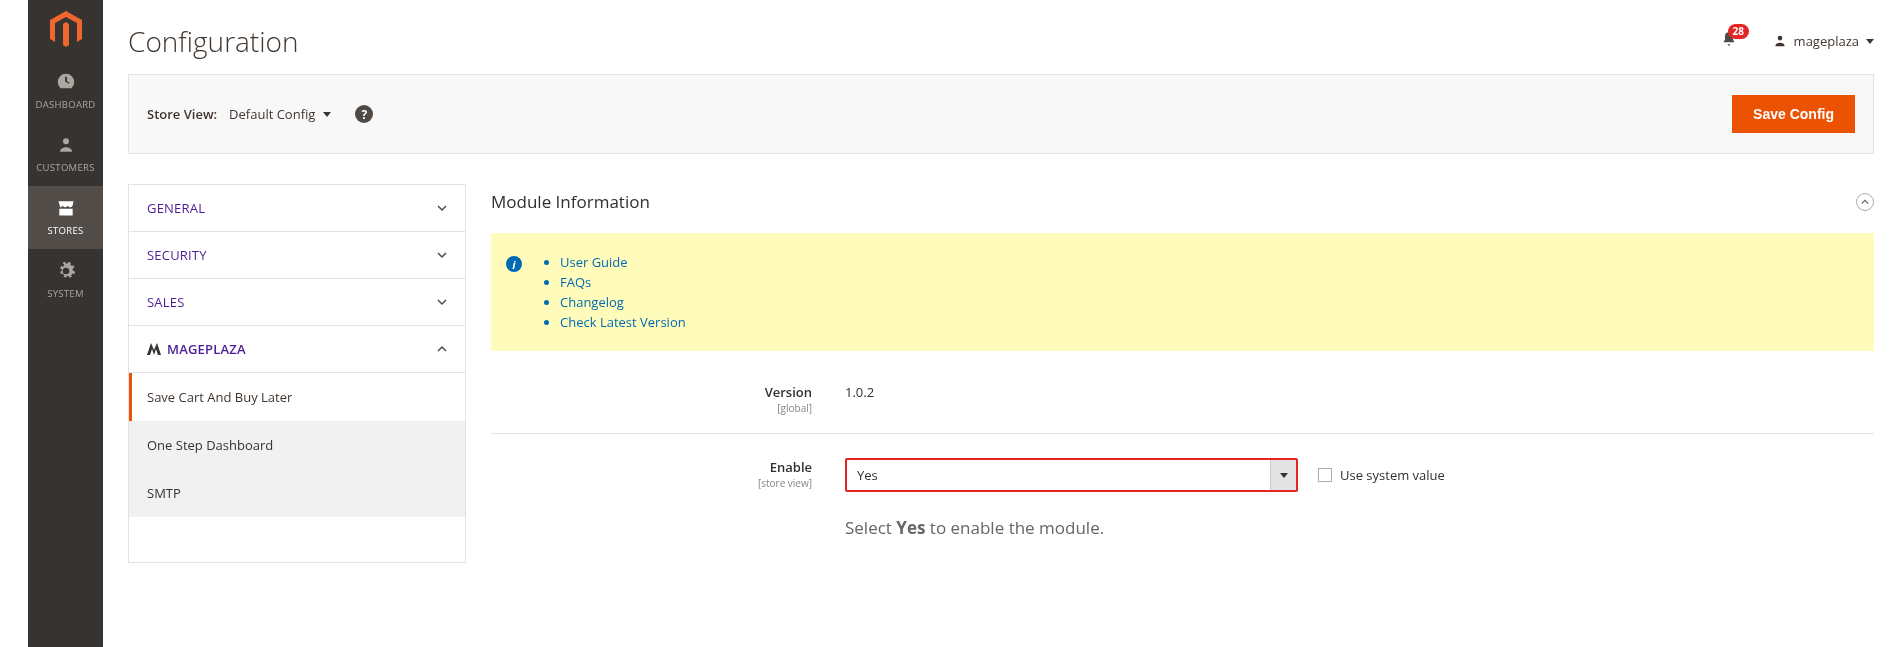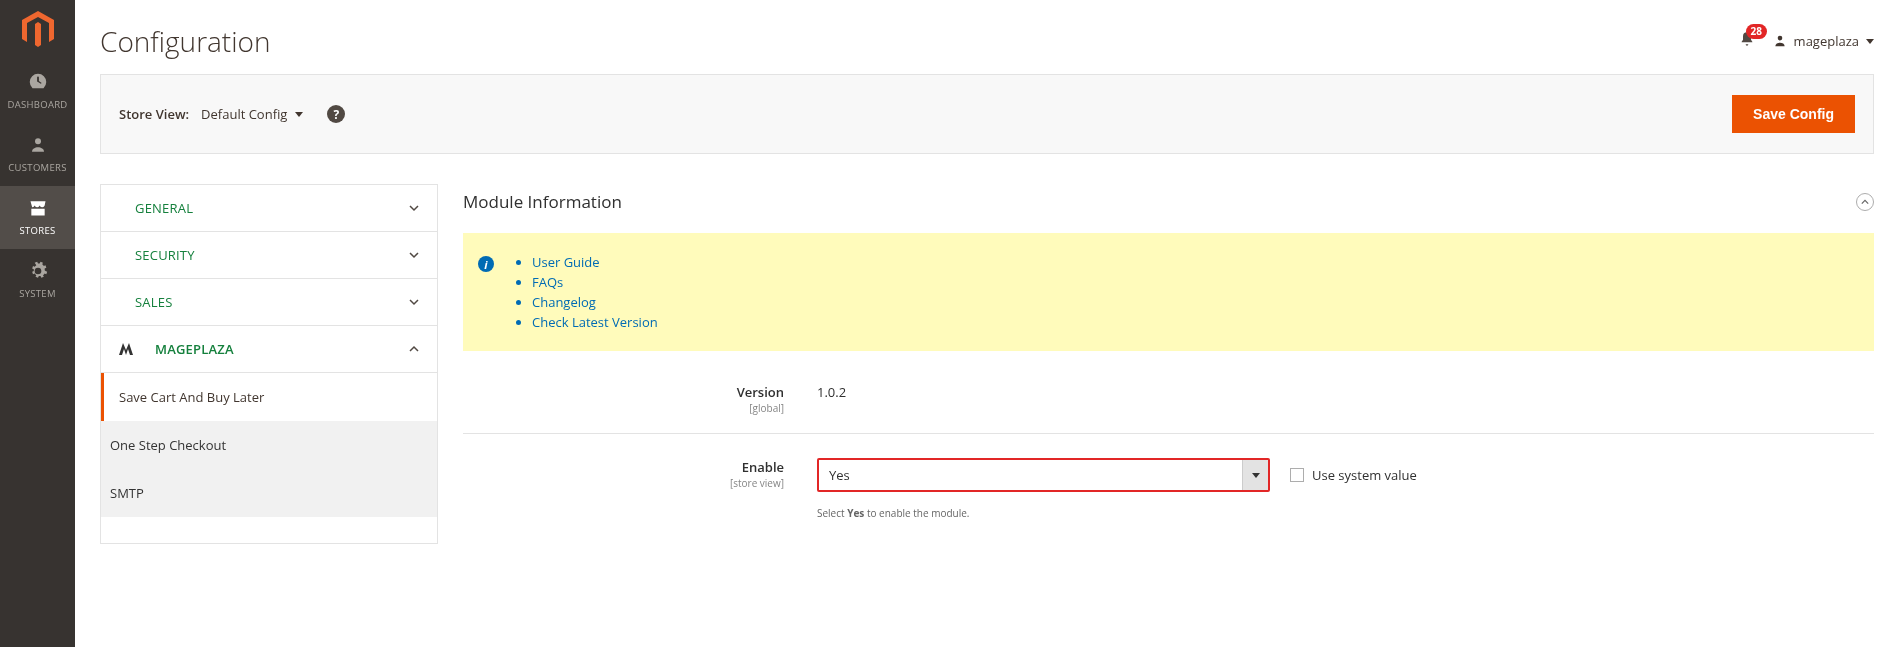--- a/index.html
+++ b/index.html
@@ -19,7 +19,7 @@
 .main { flex: 1; padding: 0 25px; min-width: 0; }
 .topbar { display: flex; align-items: center; padding: 22px 0 14px; }
 .page-title { font-size: 28px; font-weight: 300; color: #41362f; flex: 1; }
-.top-actions { display: flex; align-items: center; gap: 18px; }
+.top-actions { display: flex; align-items: center; gap: 36px; }
 .notif { position: relative; cursor: pointer; }
 .notif svg { width: 16px; height: 18px; fill: #514943; }
 .badge { position: absolute; top: -6px; left: 7px; background: #e22626; color: #fff; font-size: 10px; font-weight: 700; border-radius: 9px; padding: 1px 5px; line-height: 13px; }

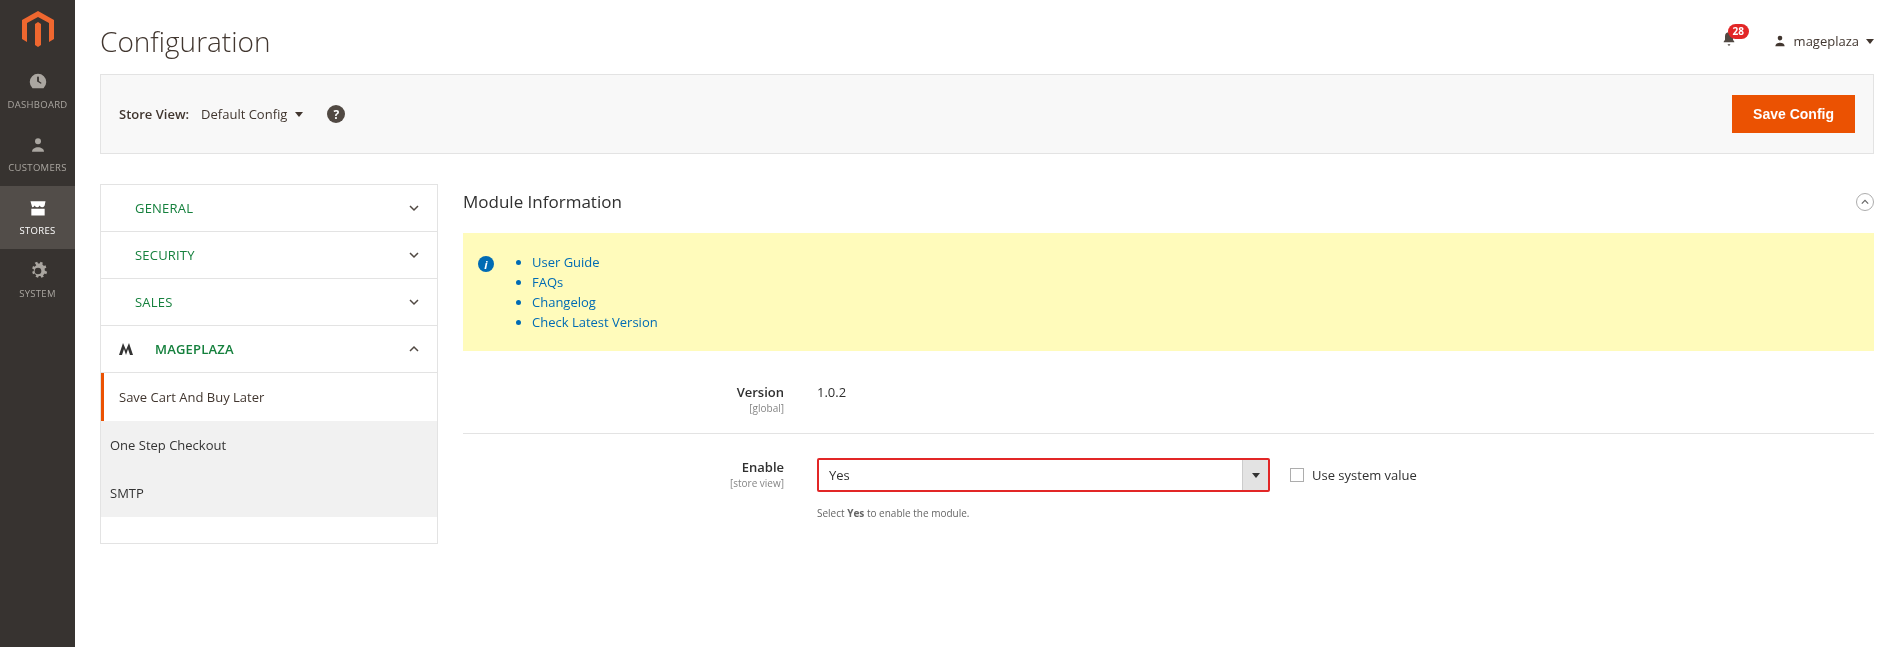--- a/index.html
+++ b/index.html
@@ -7,7 +7,7 @@
 .app { display: flex; min-height: 647px; }
 
 
-.sidebar { width: 75px; background: #373330; display: flex; flex-direction: column; align-items: center; }
+.sidebar { width: 75px; background: #373330; display: flex; flex-direction: column; align-items: center; margin-left: 28px; }
 .logo { width: 75px; height: 60px; display: flex; align-items: center; justify-content: center; }
 .logo svg { width: 32px; height: 38px; }
 .side-item { width: 75px; padding: 10px 0 12px; display: flex; flex-direction: column; align-items: center; cursor: pointer; color: #aaa6a0; }

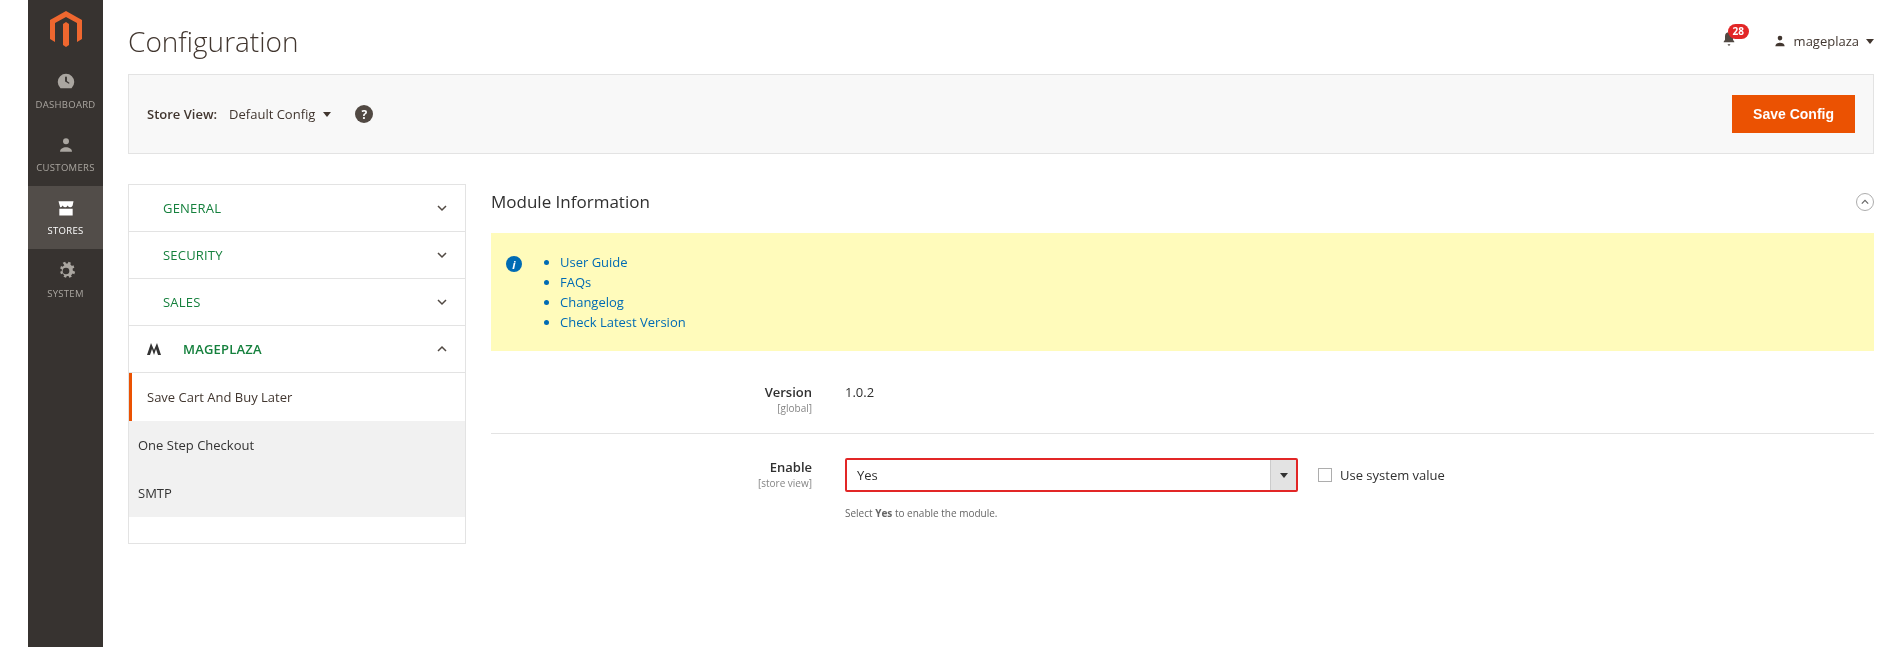--- a/index.html
+++ b/index.html
@@ -41,7 +41,7 @@
 .config-nav { width: 338px; flex-shrink: 0; border: 1px solid #e3e3e3; }
 .nav-section { border-bottom: 1px solid #e3e3e3; padding: 14px 18px; display: flex; align-items: center; cursor: pointer; }
 .nav-section:last-child { border-bottom: none; }
-.nav-section .title { flex: 1; font-size: 13px; color: #15803d; letter-spacing: 0.2px; margin-left: 16px; }
+.nav-section .title { flex: 1; font-size: 13px; color: #4c1d95; letter-spacing: 0.2px; }
 .nav-section.uppercase .title { text-transform: uppercase; }
 .nav-section.brand .title { font-weight: 600; }
 .brand-ico { margin-right: 6px; display:inline-flex; align-items:center; }

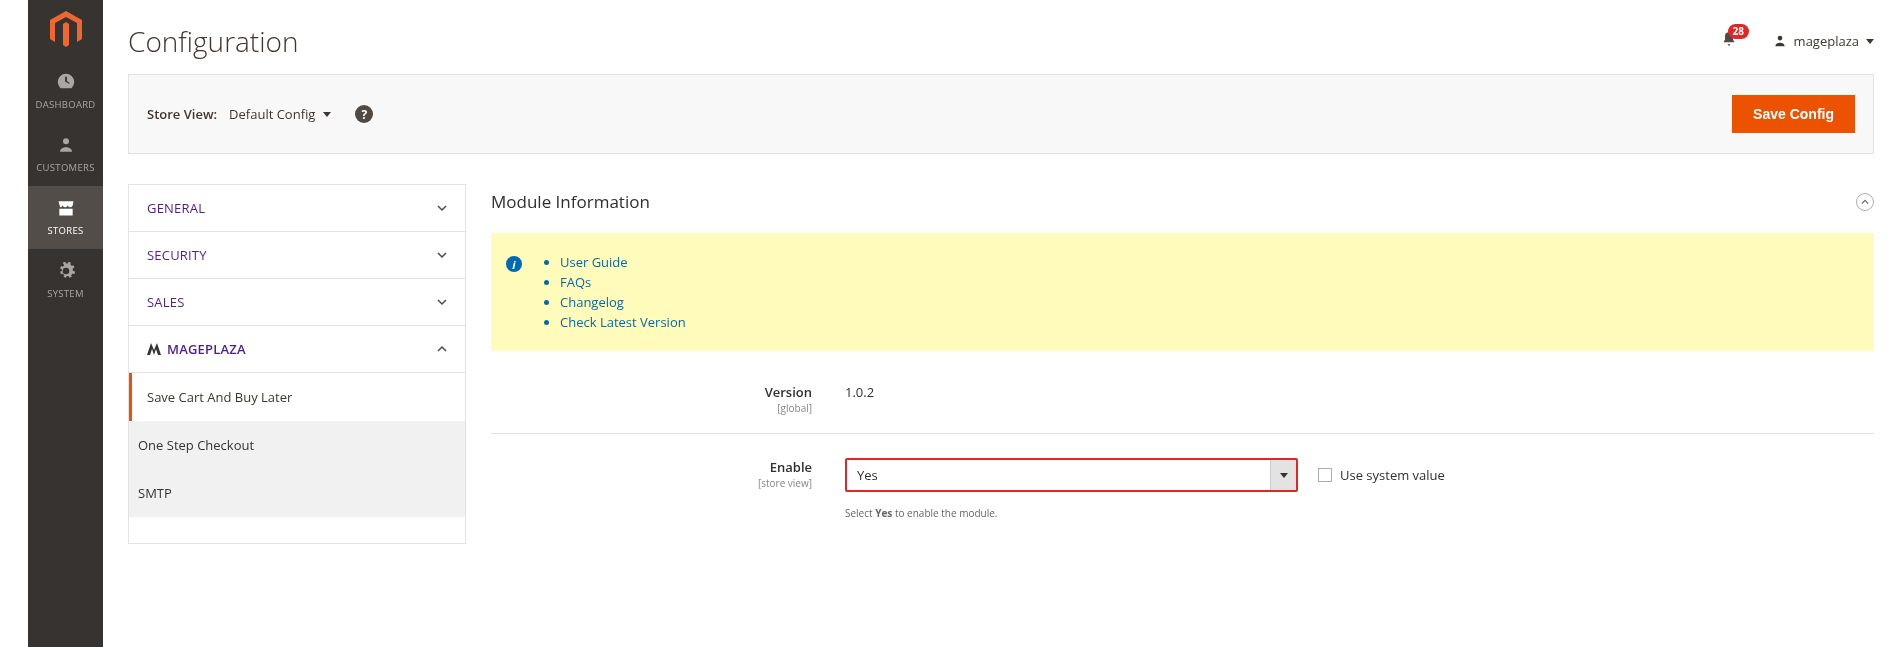--- a/index.html
+++ b/index.html
@@ -49,7 +49,7 @@
 .chev { width: 10px; display: flex; justify-content: center; }
 .chev svg { width: 10px; height: 10px; fill: #514943; }
 .subitems { background: #f1f1f1; }
-.subitem { padding: 15px 9px; font-size: 13px; color: #333; cursor: pointer; }
+.subitem { padding: 15px 18px; font-size: 13px; color: #333; cursor: pointer; }
 .subitem.active { background: #fff; border-left: 3px solid #eb5202; padding-left: 15px; font-weight: 400; color: #41362f; }
 
 

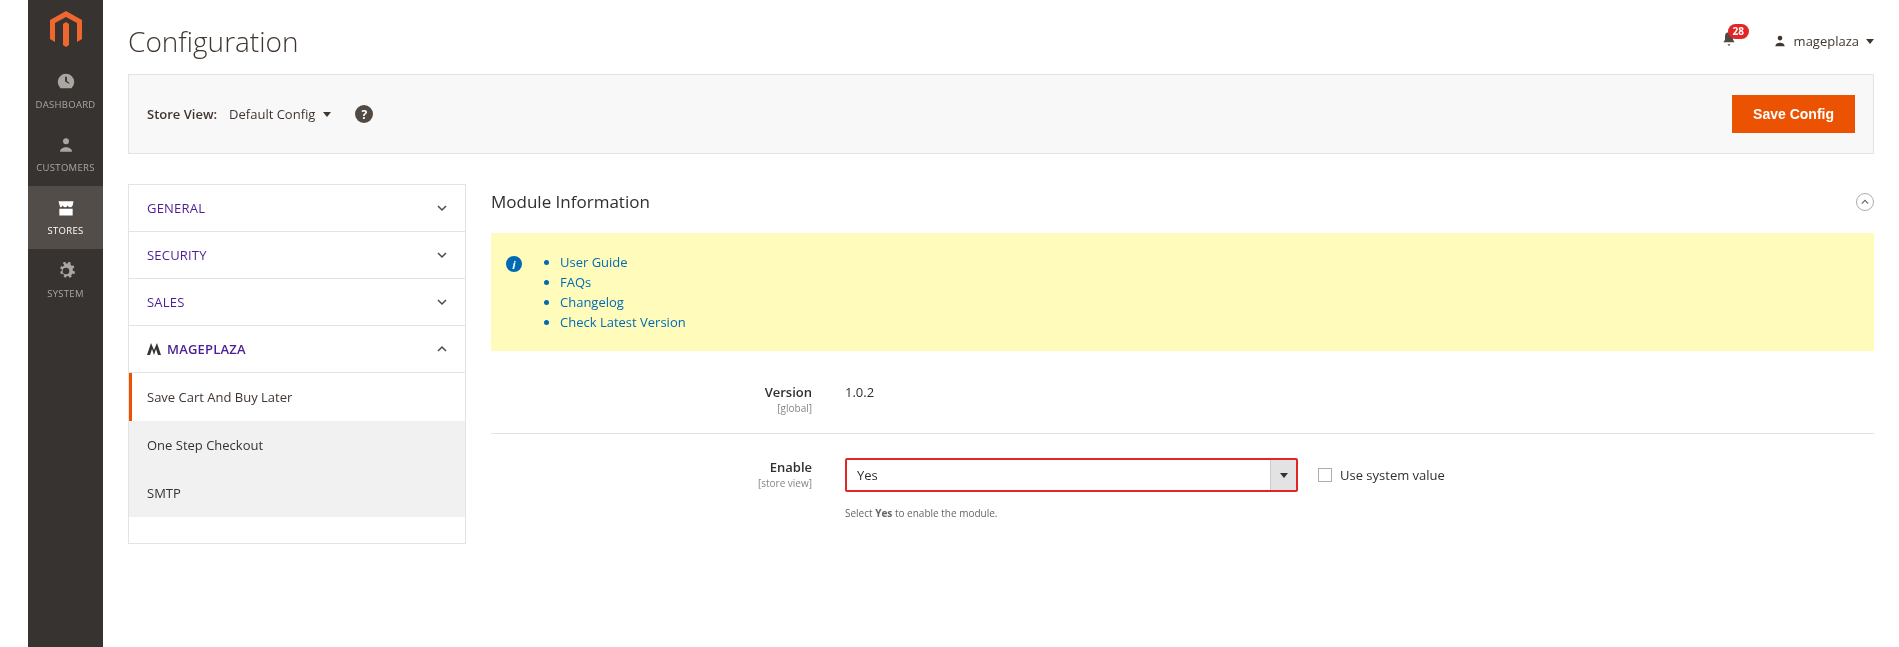--- a/index.html
+++ b/index.html
@@ -201,7 +201,7 @@
         </div>
         <div class="subitems">
           <div class="subitem active">Save Cart And Buy Later</div>
-          <div class="subitem">One Step Checkout</div>
+          <div class="subitem">One Step Dashboard</div>
           <div class="subitem">SMTP</div>
         </div>
       </div>

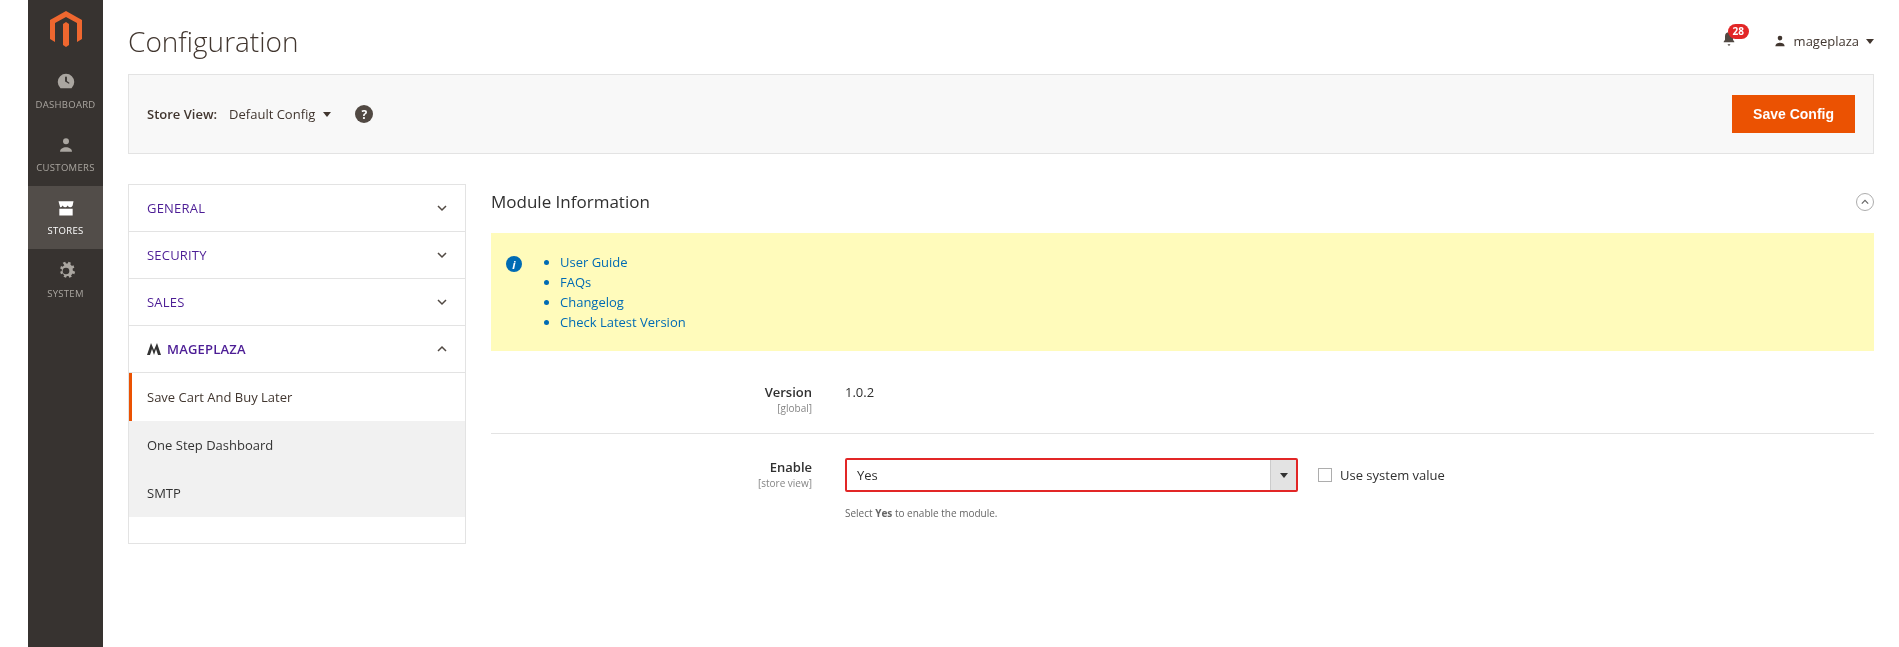--- a/index.html
+++ b/index.html
@@ -78,7 +78,7 @@
 .checkbox-wrap { display: flex; align-items: center; gap: 8px; margin-left: 20px; font-size: 13px; color: #303030; cursor: pointer; }
 .checkbox-wrap .cb { width: 14px; height: 14px; border: 1px solid #adadad; background: #fff; }
 .after-select { display: flex; align-items: center; }
-.help-text { font-size: 10px; color: #666; margin-top: 14px; }
+.help-text { font-size: 17px; color: #666; margin-top: 24px; }
 .help-text b { font-weight: 700; }
 </style>
 </head>

